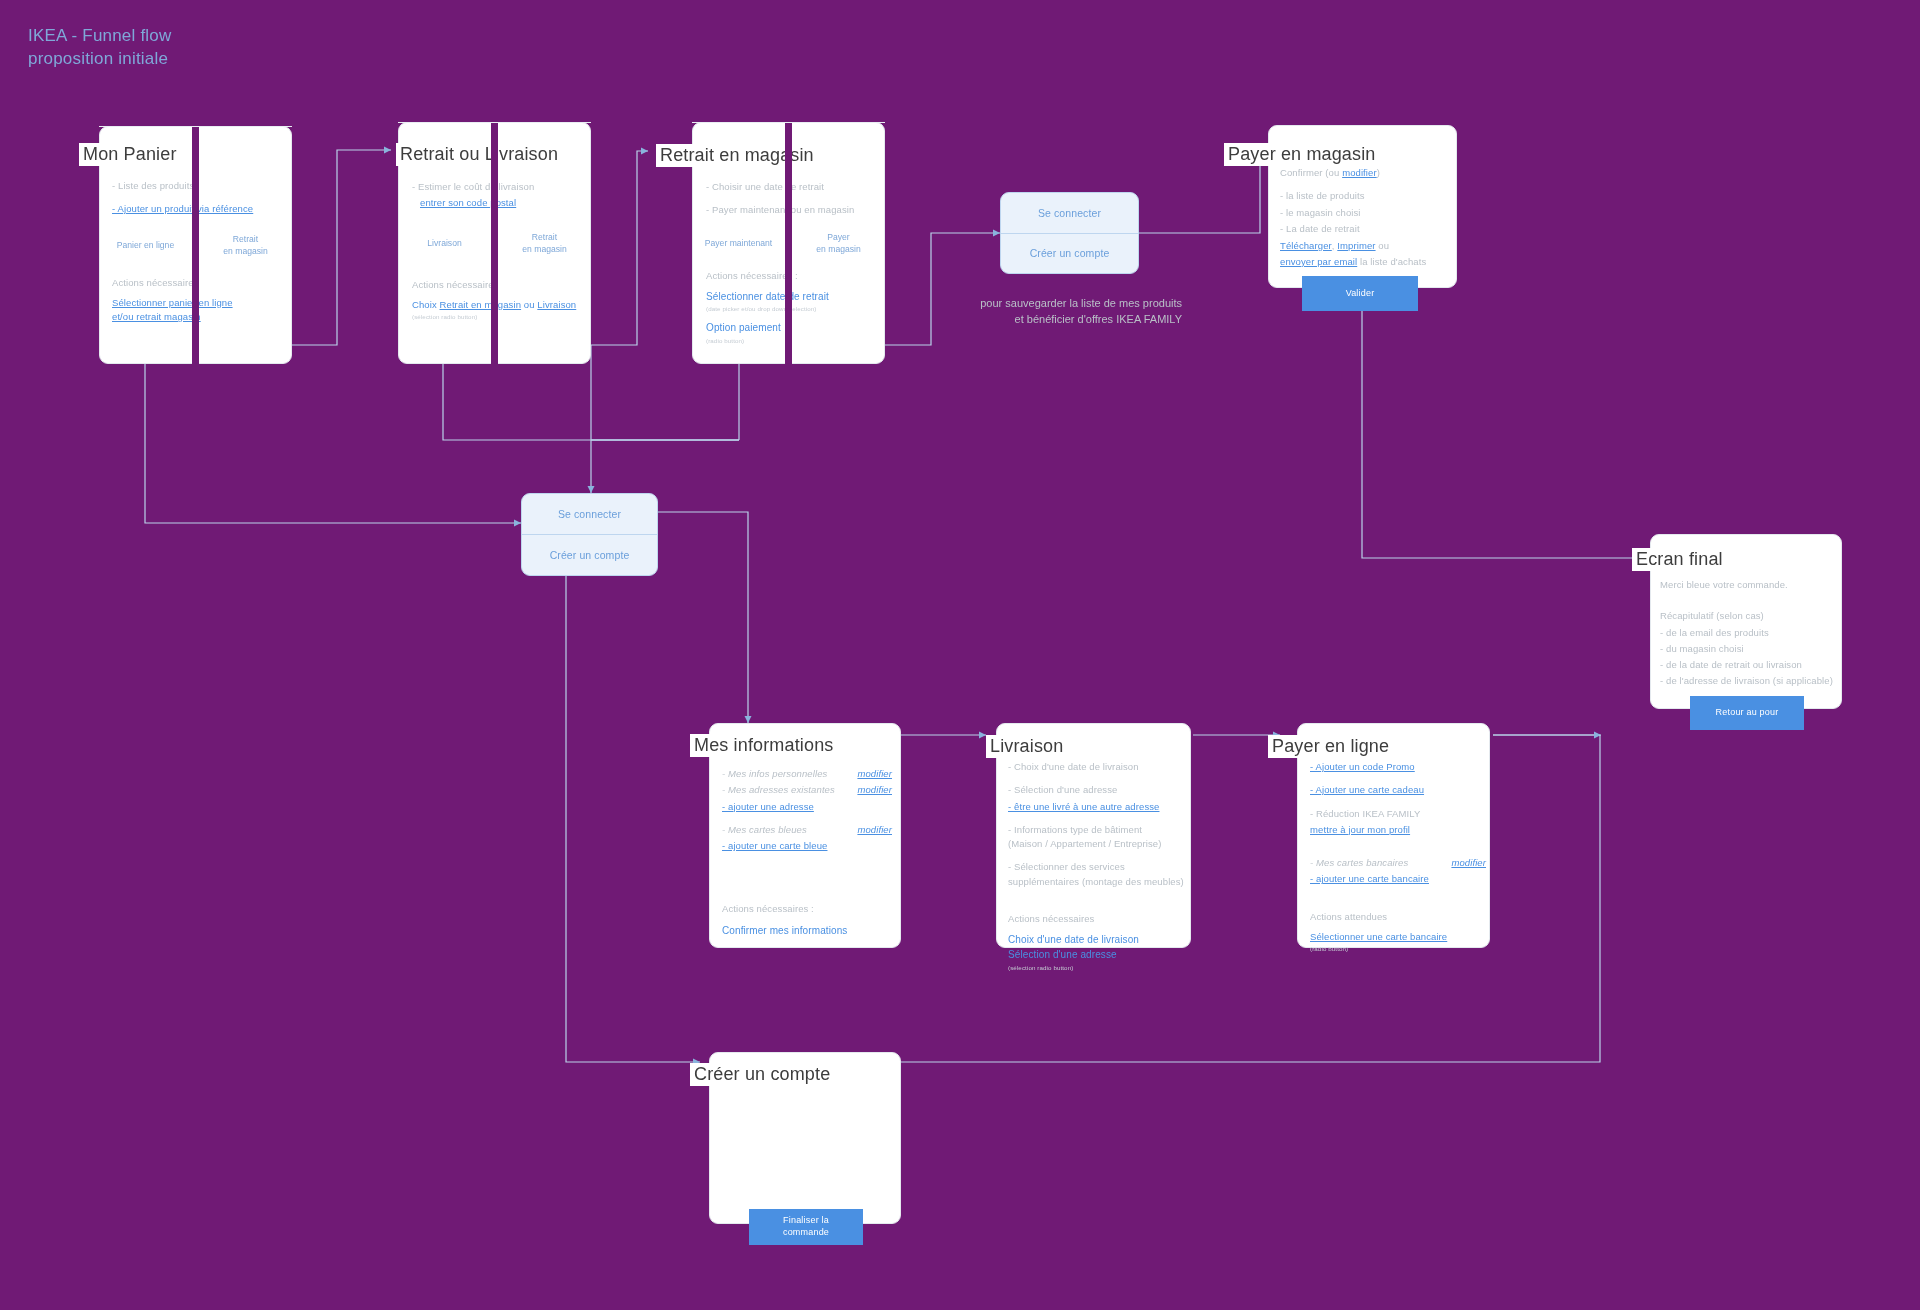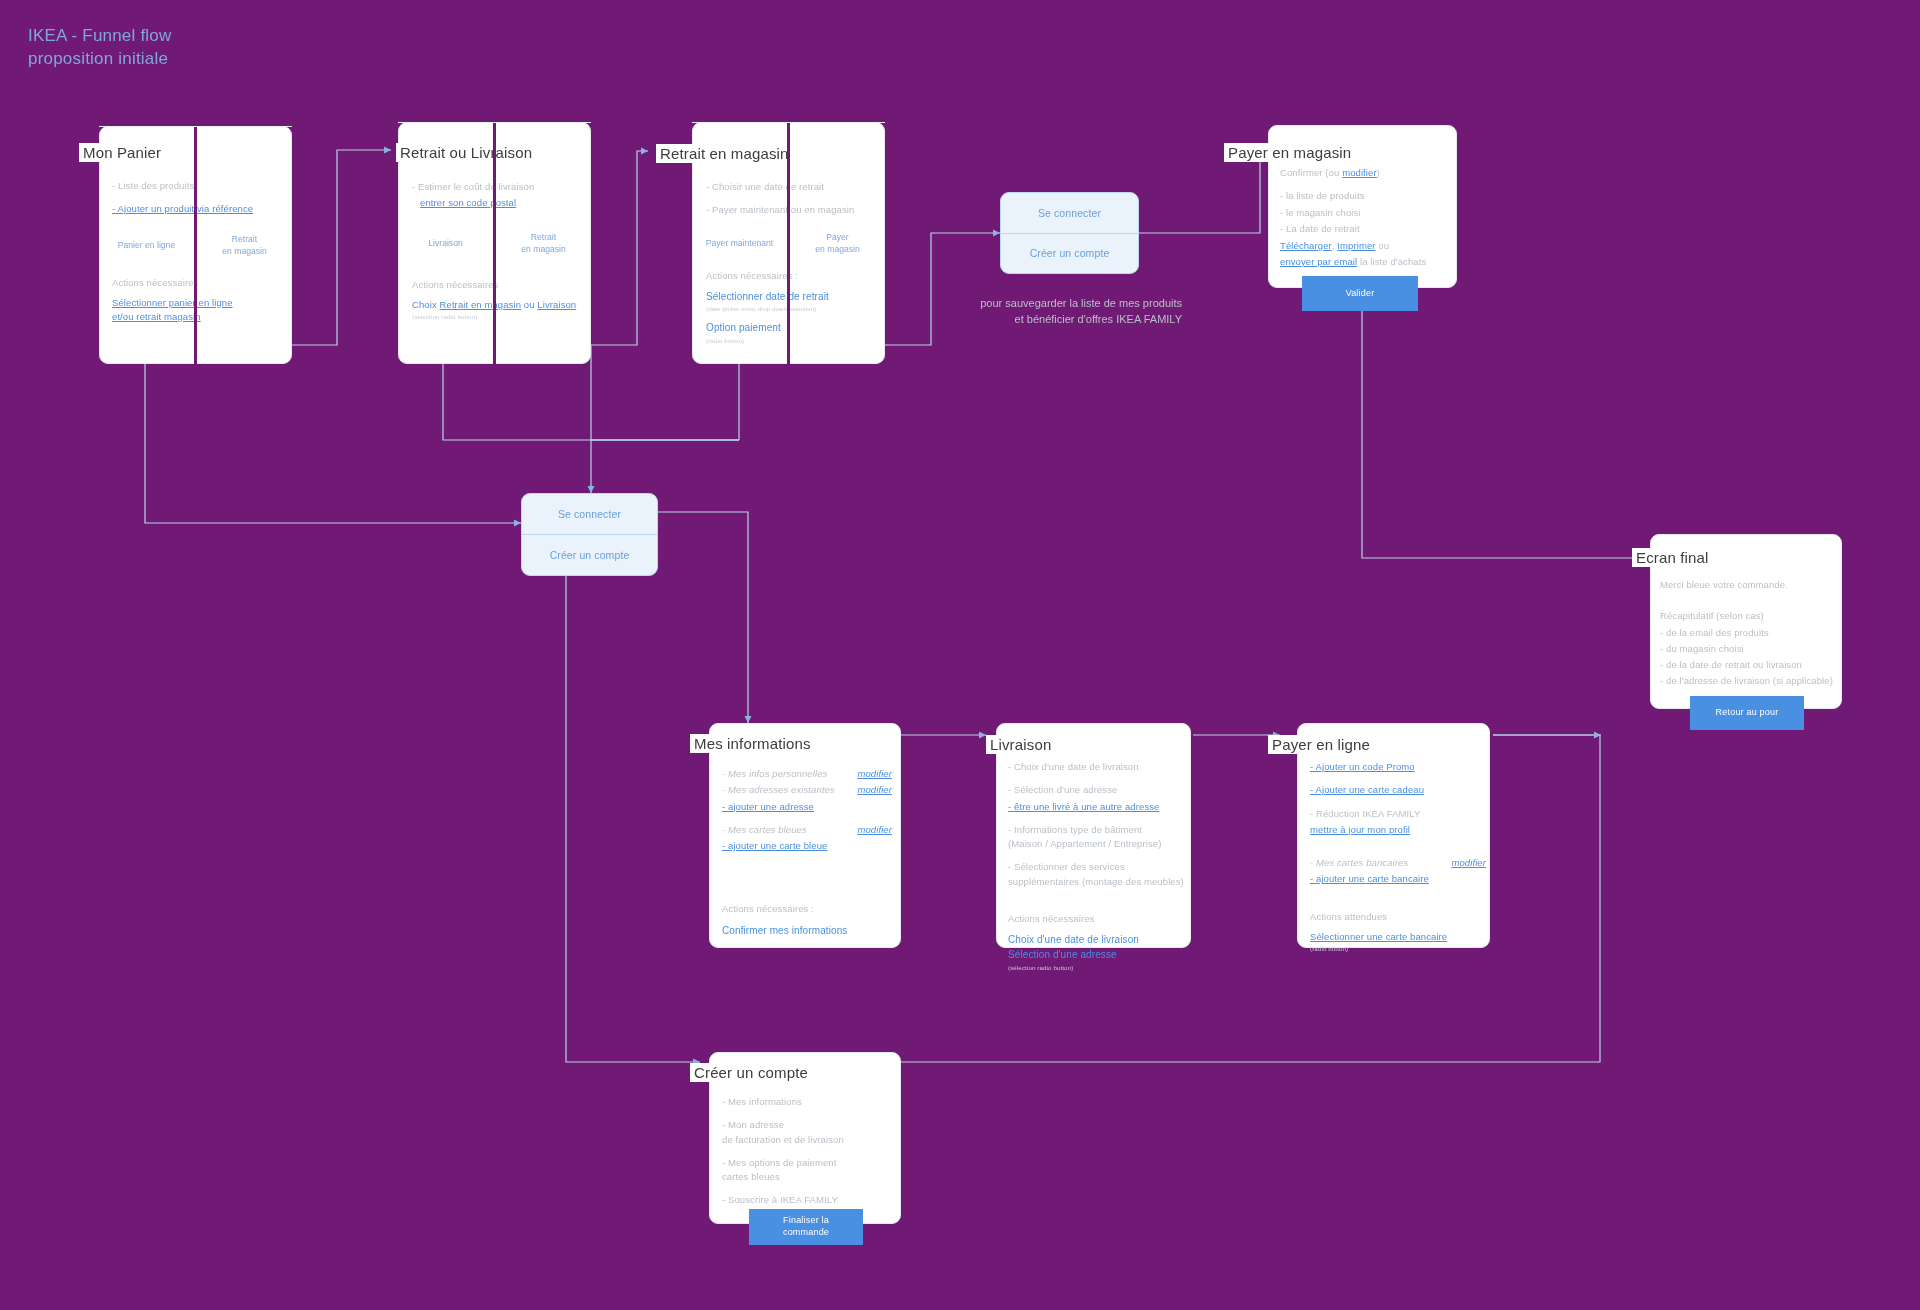--- a/index.html
+++ b/index.html
@@ -43,7 +43,7 @@
   }
   .card-title {
     position: absolute;
-    font-size: 15px;
+    font-size: 18px;
     color: #3d3d3d;
     background: #ffffff;
     padding: 1px 6px 1px 4px;

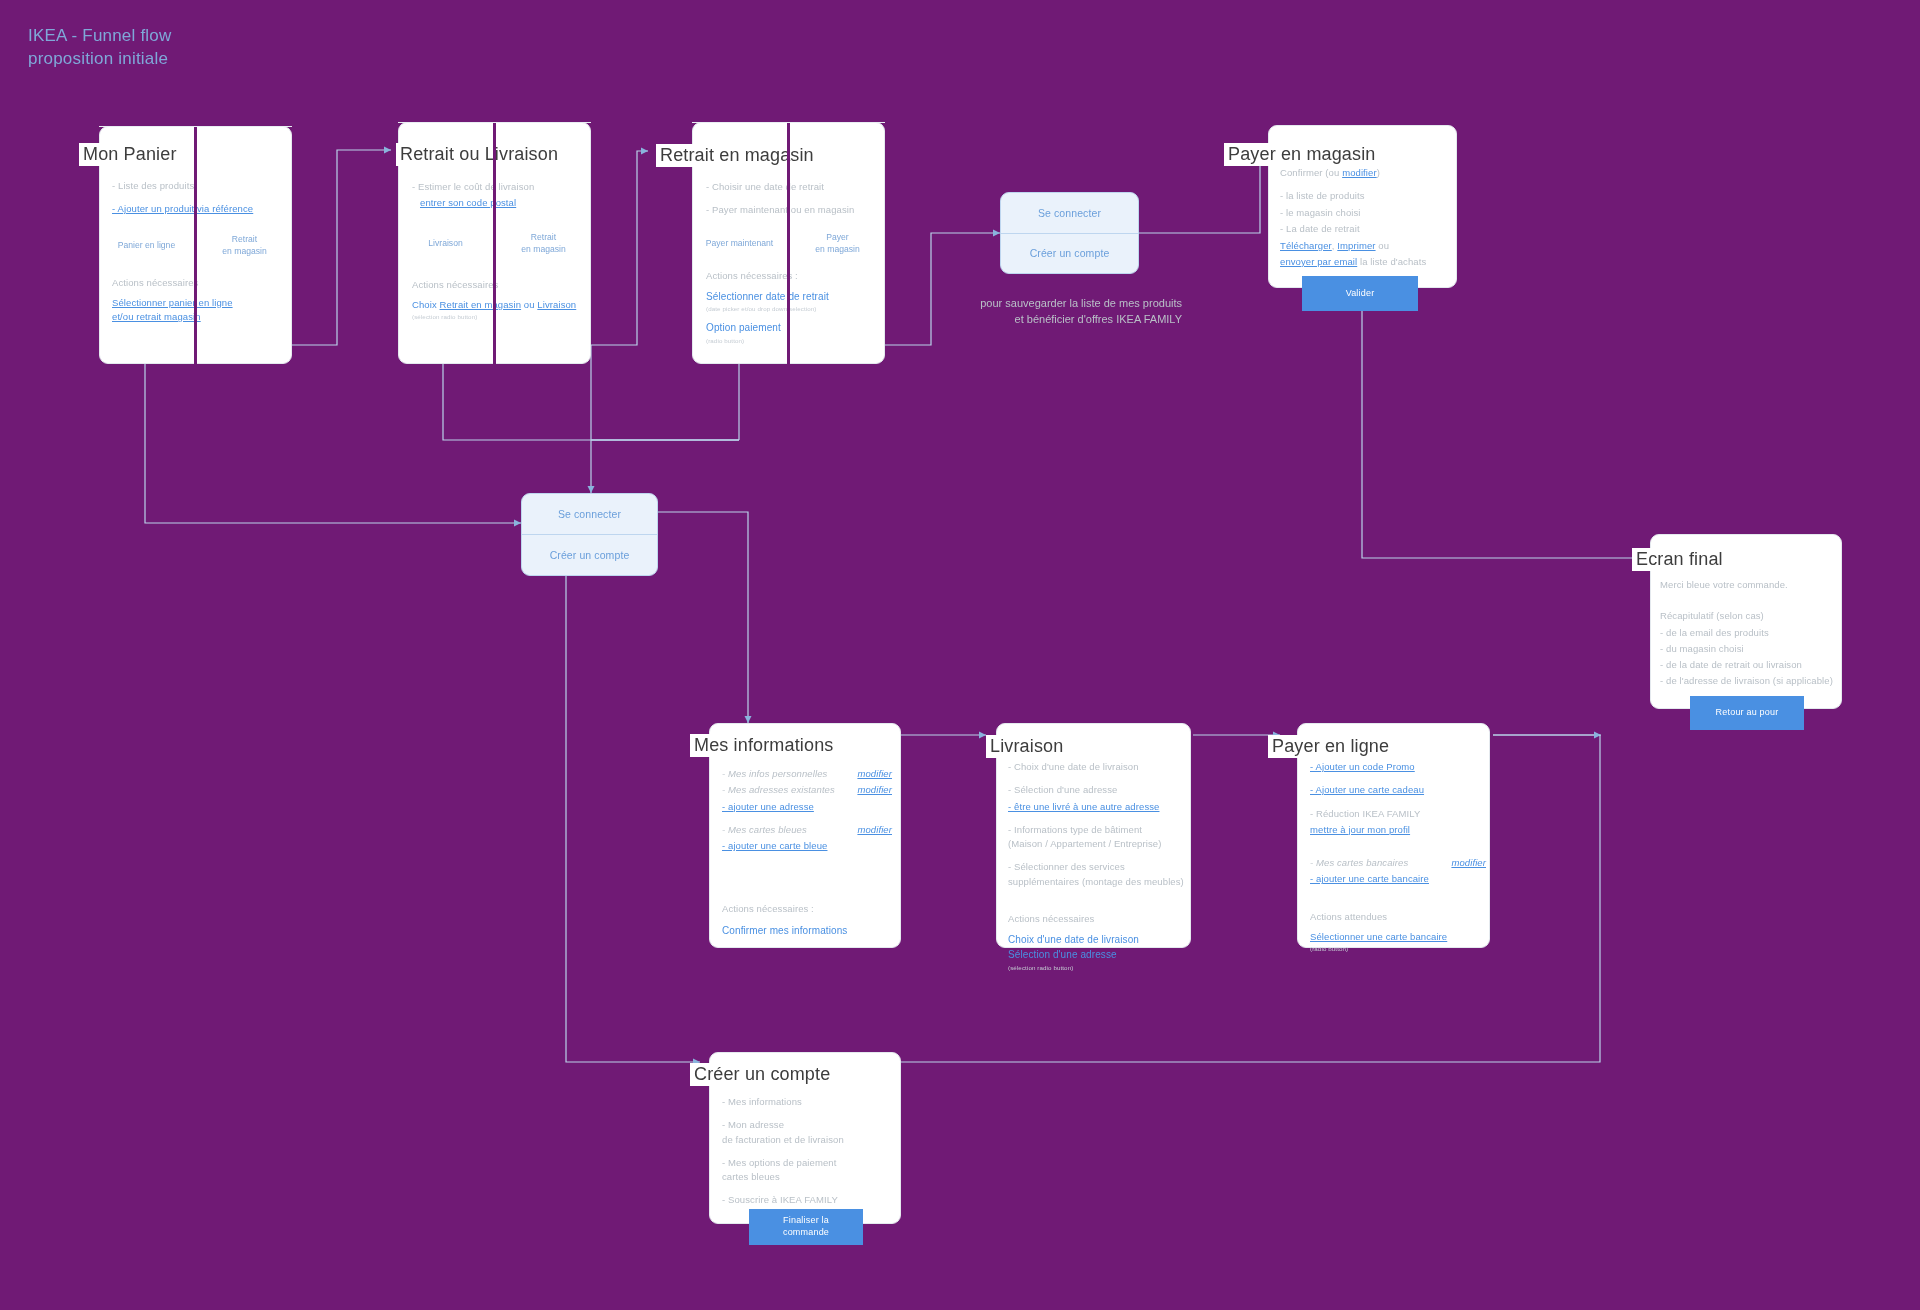--- a/index.html
+++ b/index.html
@@ -91,7 +91,7 @@
     line-height: 1.35;
     white-space: pre-line;
   }
-  .foot .tab + .tab { border-left: 3px solid #701a75; }
+  .foot .tab + .tab { border-left: 7px solid #701a75; }
 
   
   .authbox {

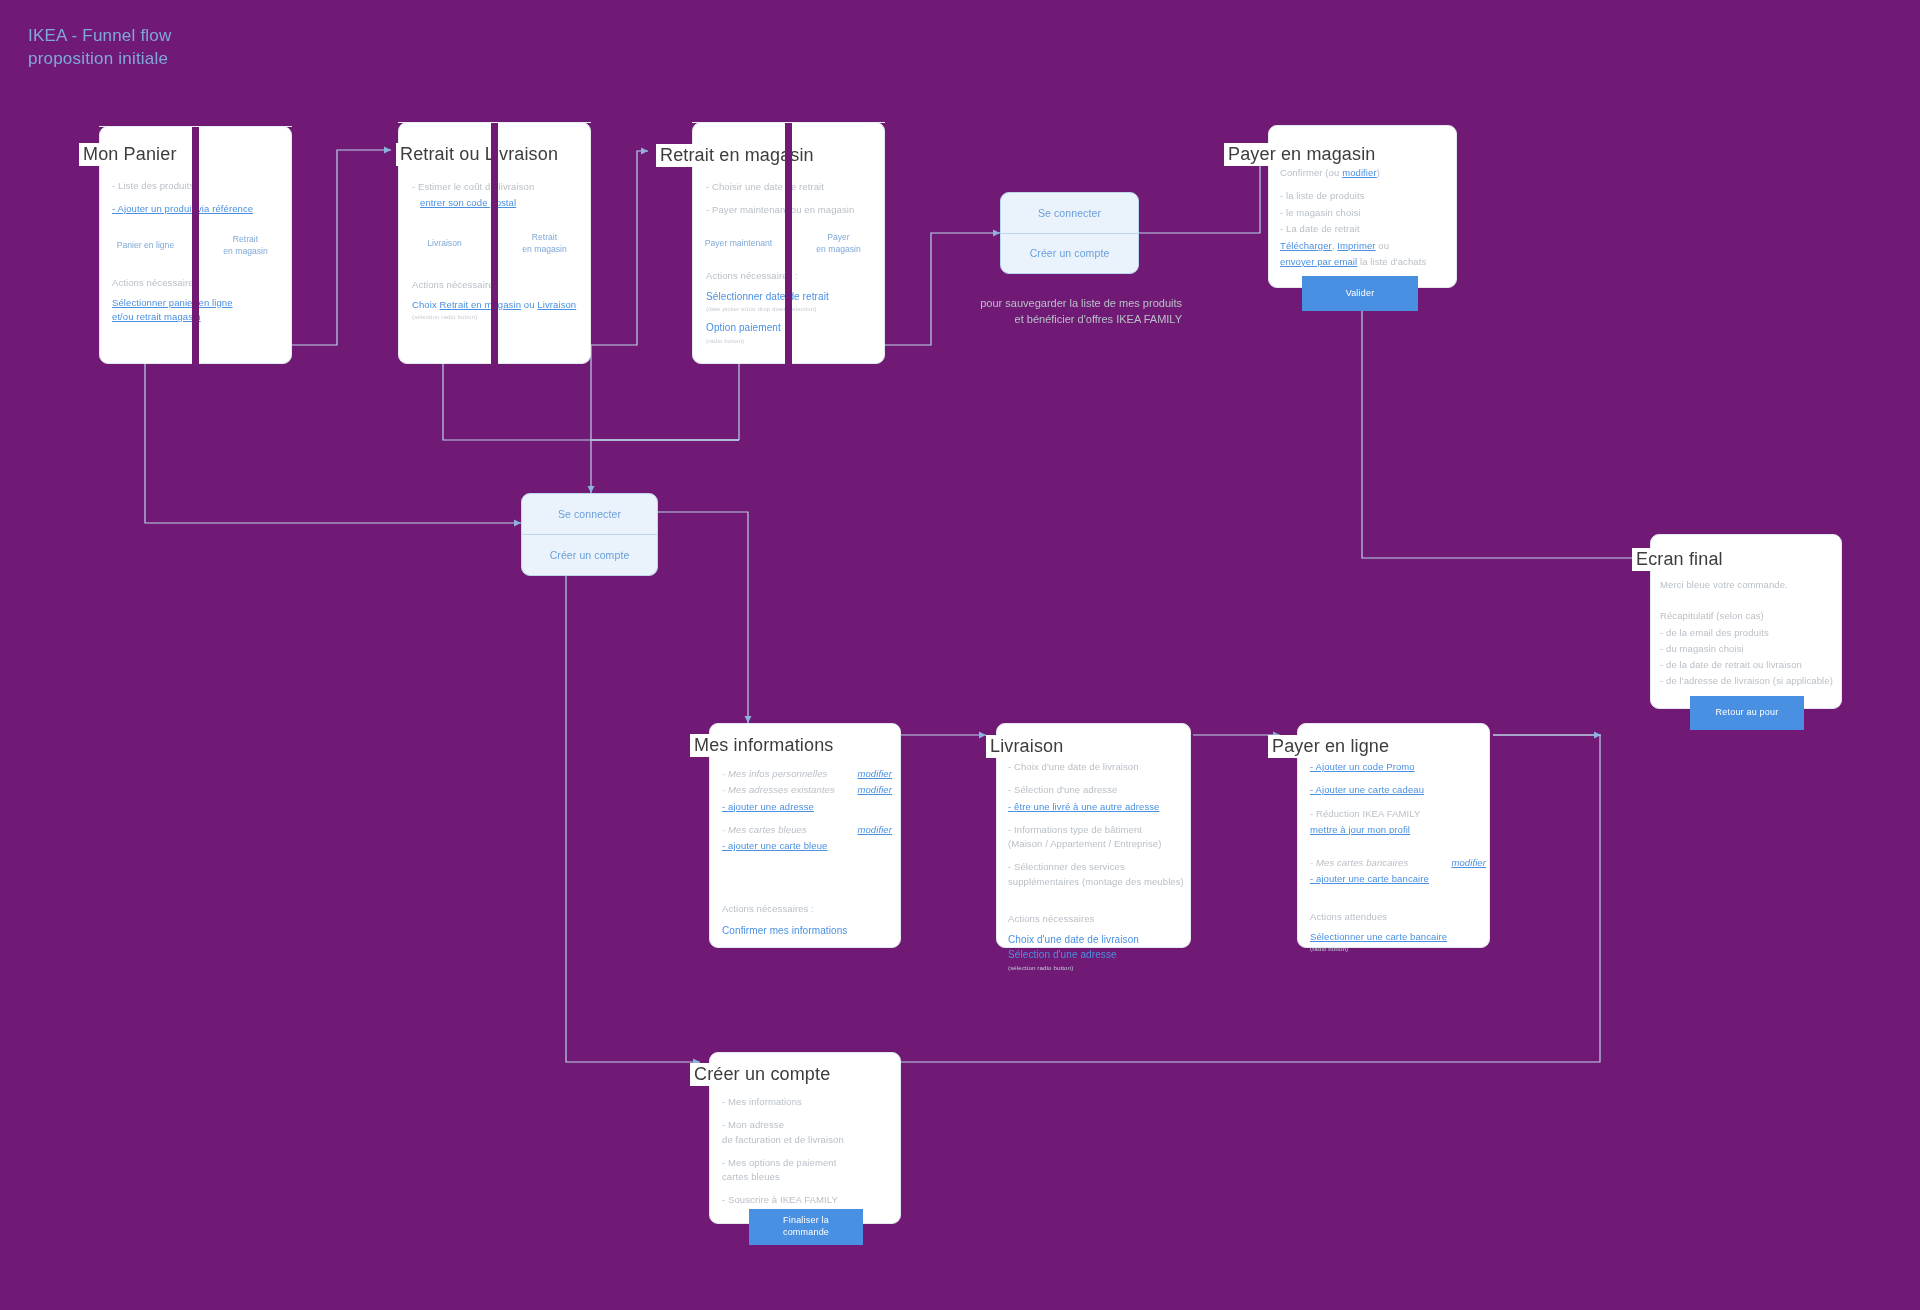--- a/index.html
+++ b/index.html
@@ -348,14 +348,6 @@
 
   <div class="card" style="left:709px; top:1052px; width:192px; height:172px;"></div>
   <div class="card-title" style="left:690px; top:1063px;">Créer un compte</div>
-  <div class="card-body" style="left:722px; top:1095px; width:172px;">
-    <div class="ln">- Mes informations</div>
-    <div class="ln" style="white-space:pre-line;">- Mon adresse
-de facturation et de livraison</div>
-    <div class="ln" style="white-space:pre-line;">- Mes options de paiement
-cartes bleues</div>
-    <div class="ln">- Souscrire à IKEA FAMILY</div>
-  </div>
   <div class="cta" style="left:749px; top:1209px; width:114px; height:36px;">Finaliser la
 commande</div>
 

